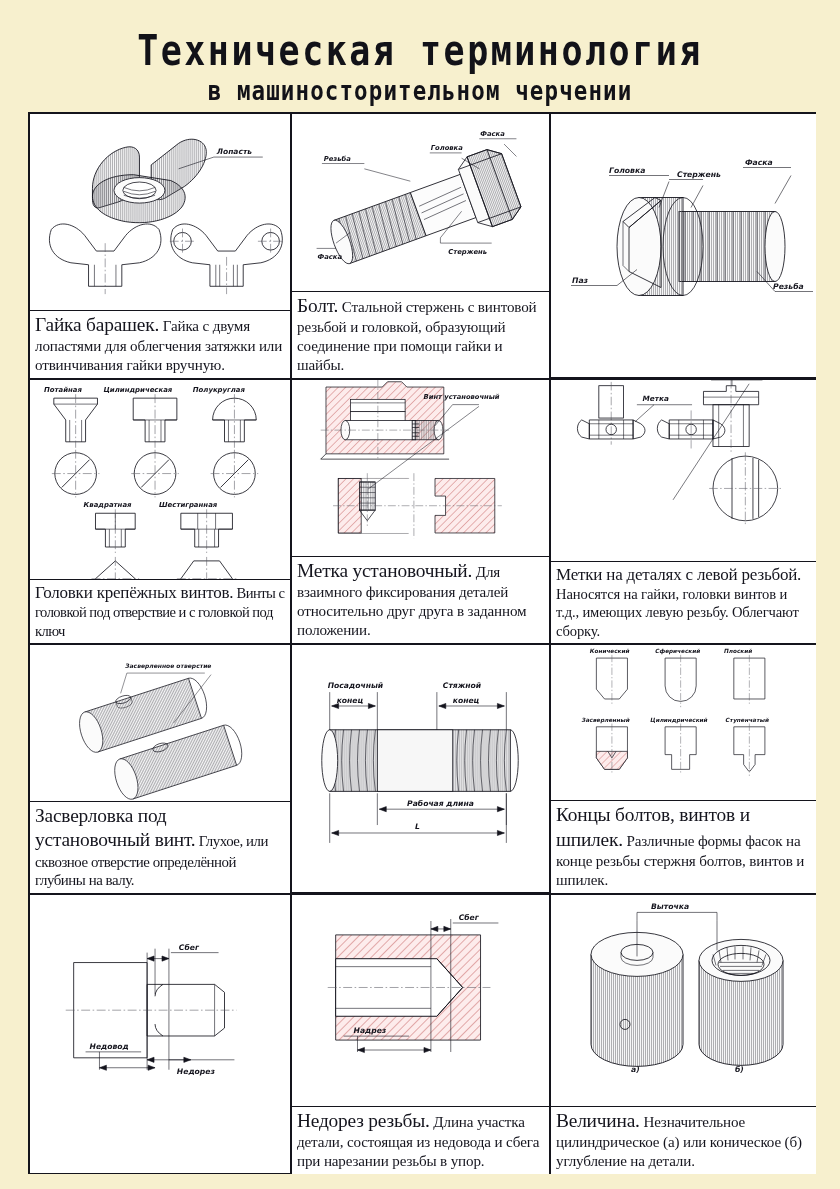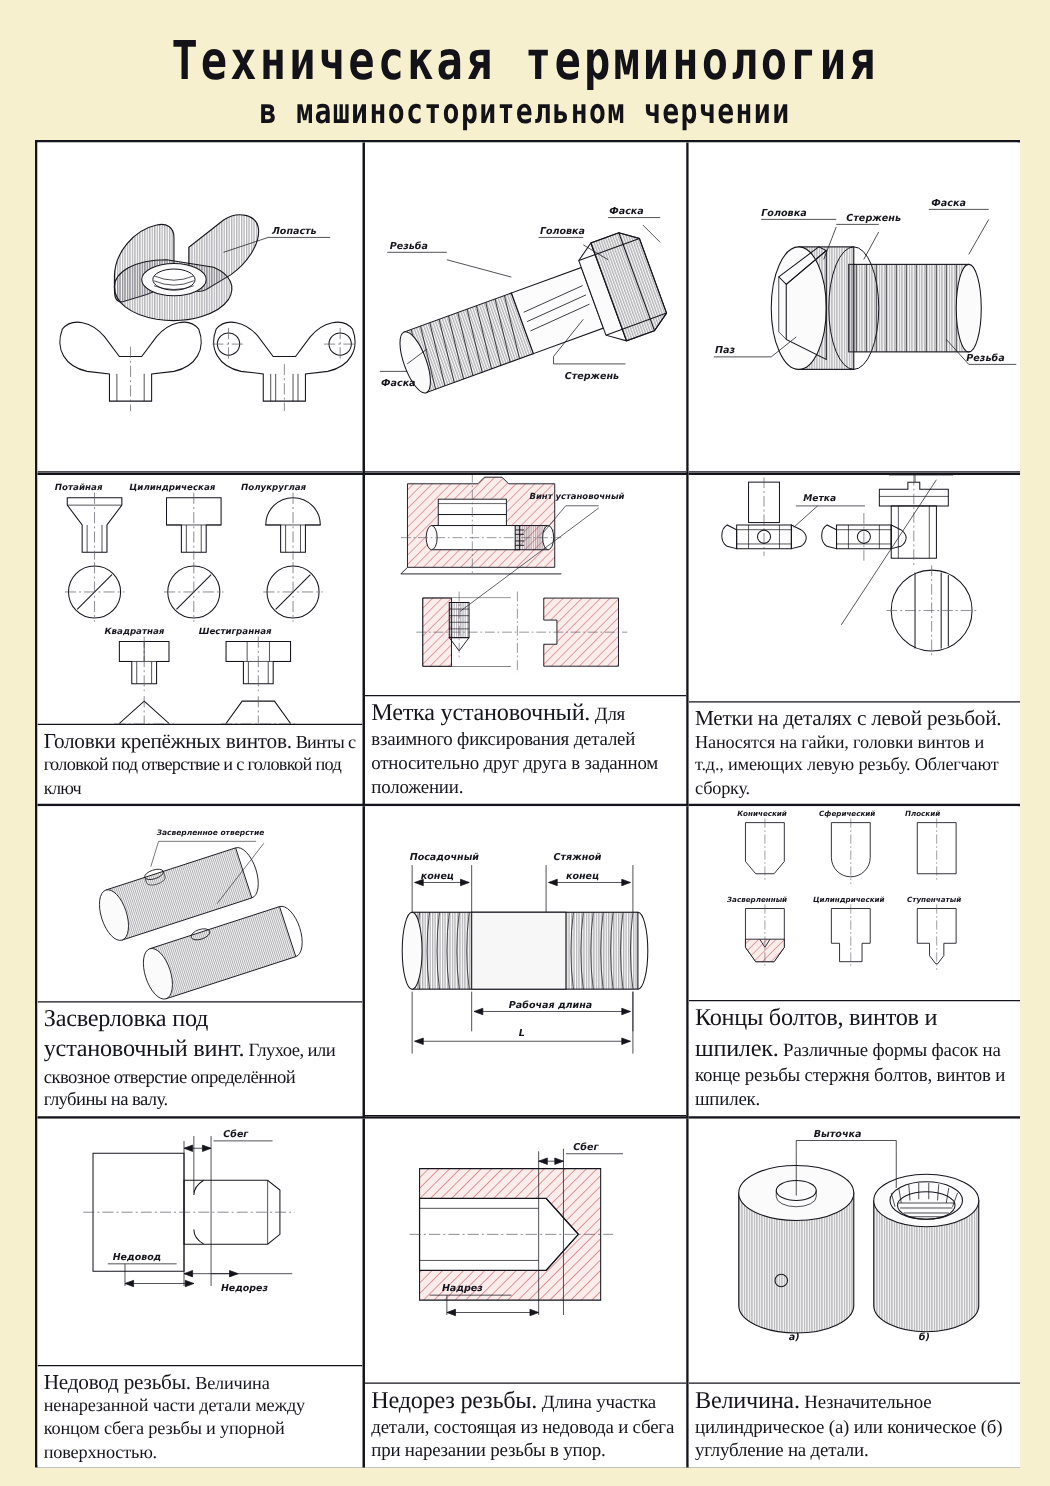--- a/index.html
+++ b/index.html
@@ -188,6 +188,9 @@
         <text class="lbl" x="161" y="158">Стержень</text>
       </svg>
     </div>
+    <div class="desc">
+      <span class="term">Болт.</span><span> Стальной стержень с винтовой резьбой и головкой, образующий соединение при помощи гайки и шайбы.</span>
+    </div>
   </div>
 
   <div class="cell">

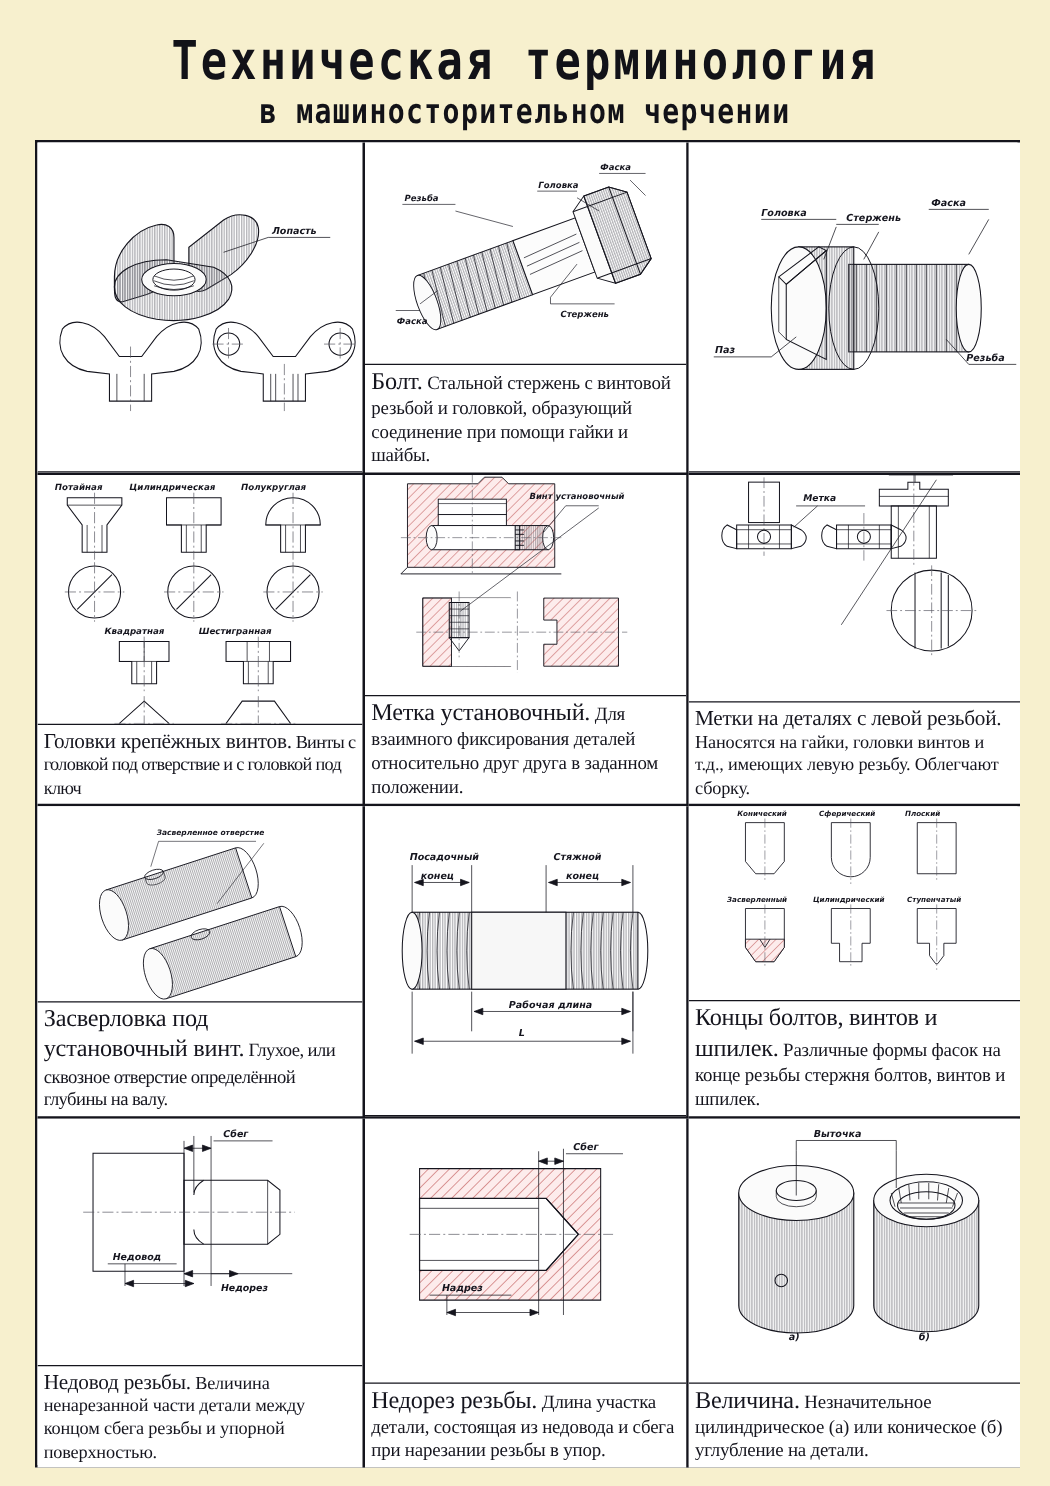--- a/index.html
+++ b/index.html
@@ -152,6 +152,9 @@
         </g>
       </svg>
     </div>
+    <div class="desc">
+      <span class="term">Гайка барашек.</span><span> Гайка с двумя лопастями для облегчения затяжки или отвинчивания гайки вручную.</span>
+    </div>
   </div>
 
   <div class="cell">

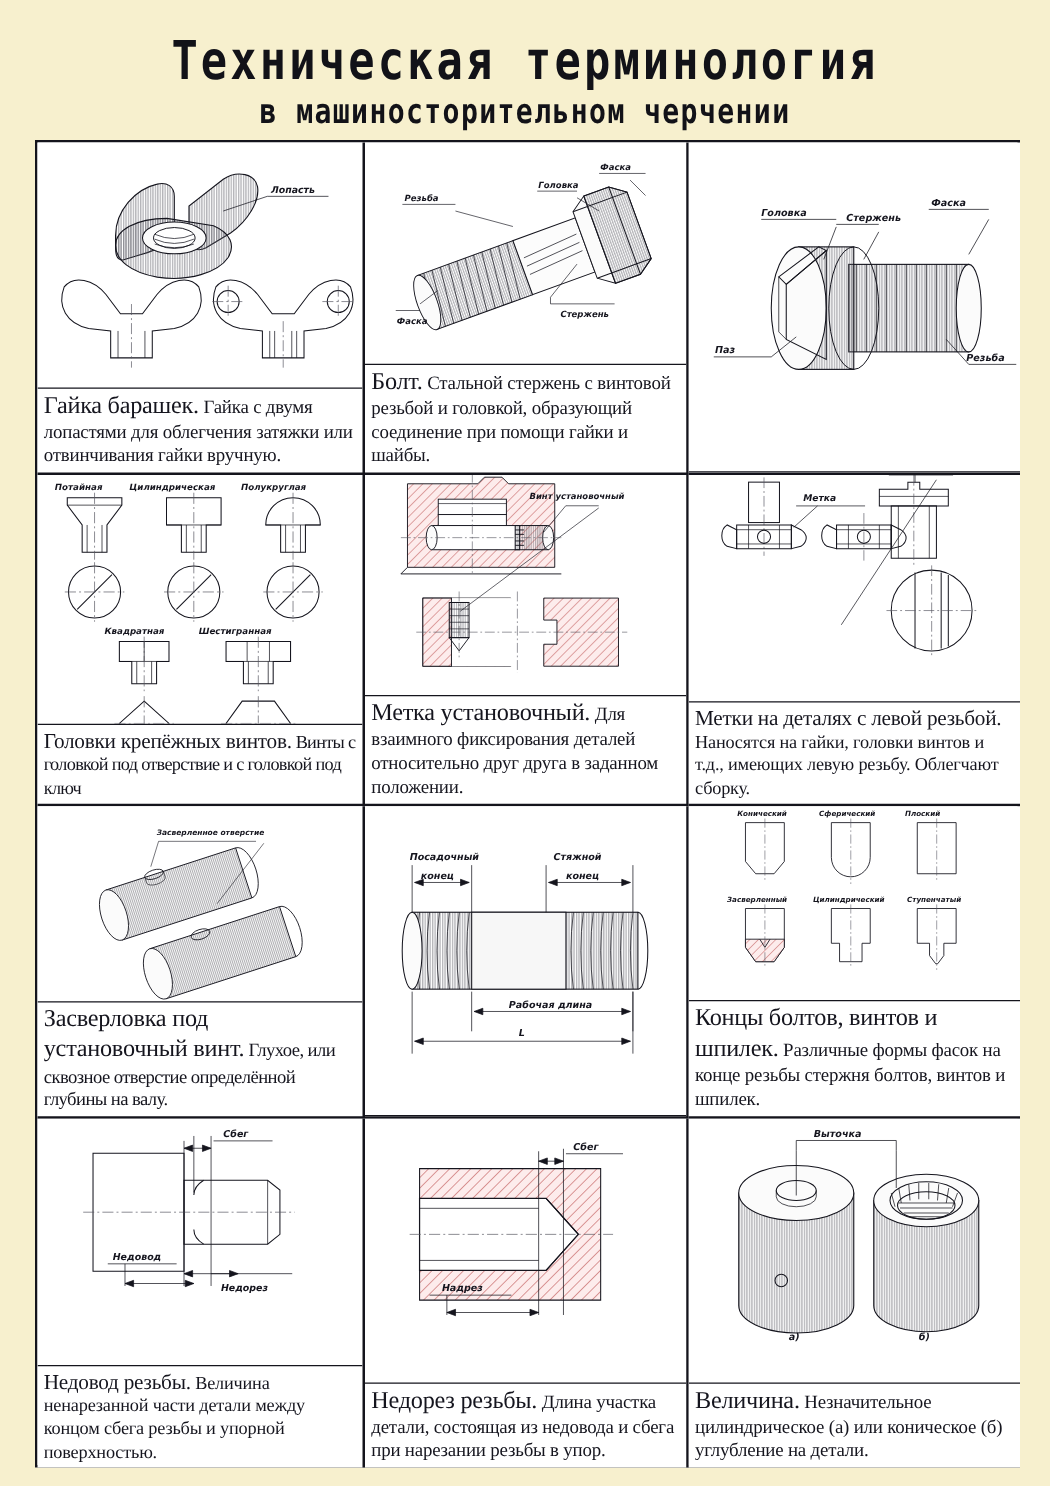--- a/index.html
+++ b/index.html
@@ -546,9 +546,6 @@
         <text class="lbl" x="148" y="140">Недорез</text>
       </svg>
     </div>
-    <div class="desc t10">
-      <span class="term">Недовод резьбы.</span><span> Величина ненарезанной части детали между концом сбега резьбы и упорной поверхностью.</span>
-    </div>
   </div>
 
   <div class="cell">

